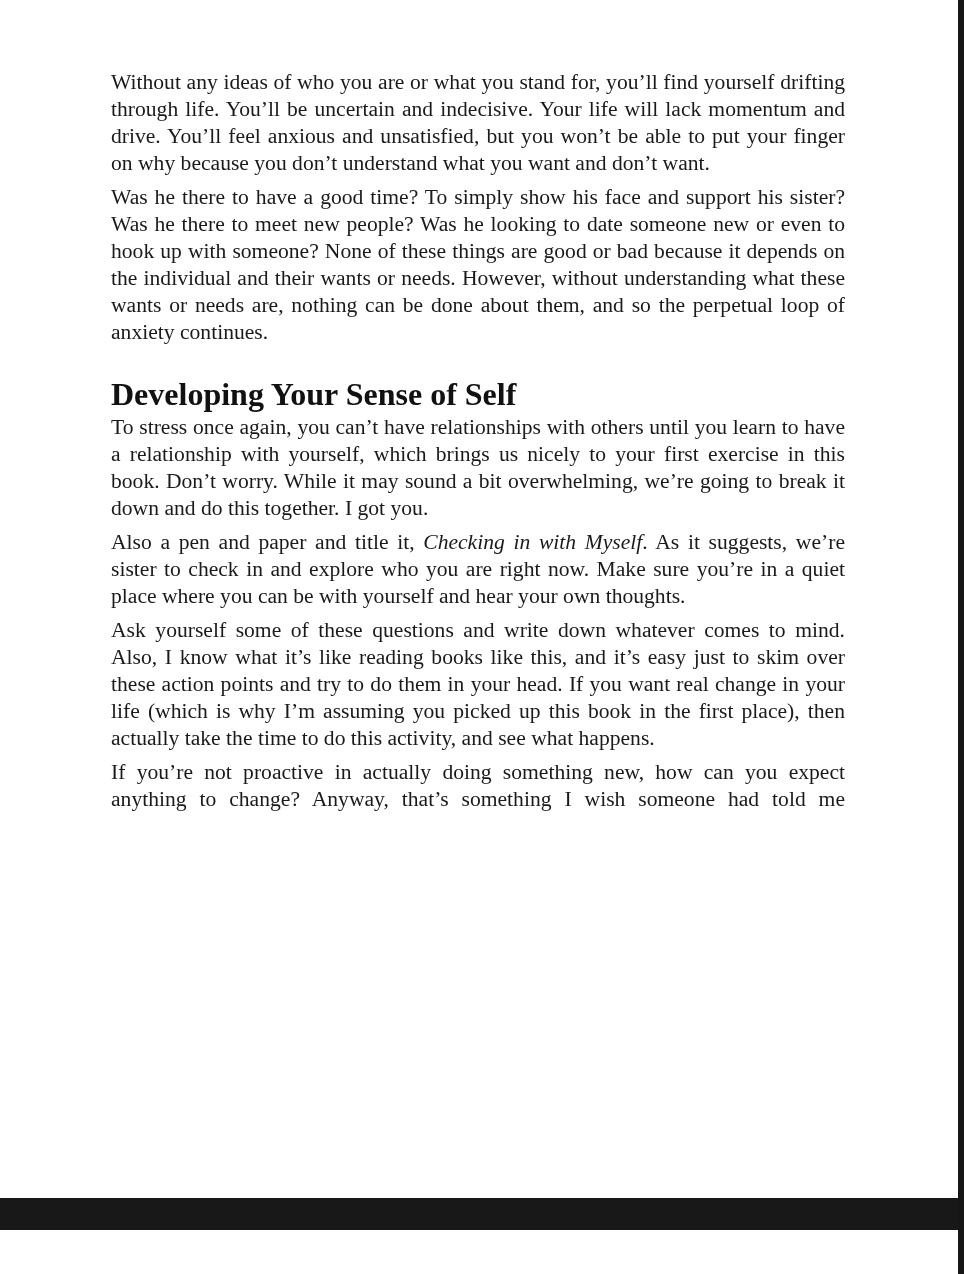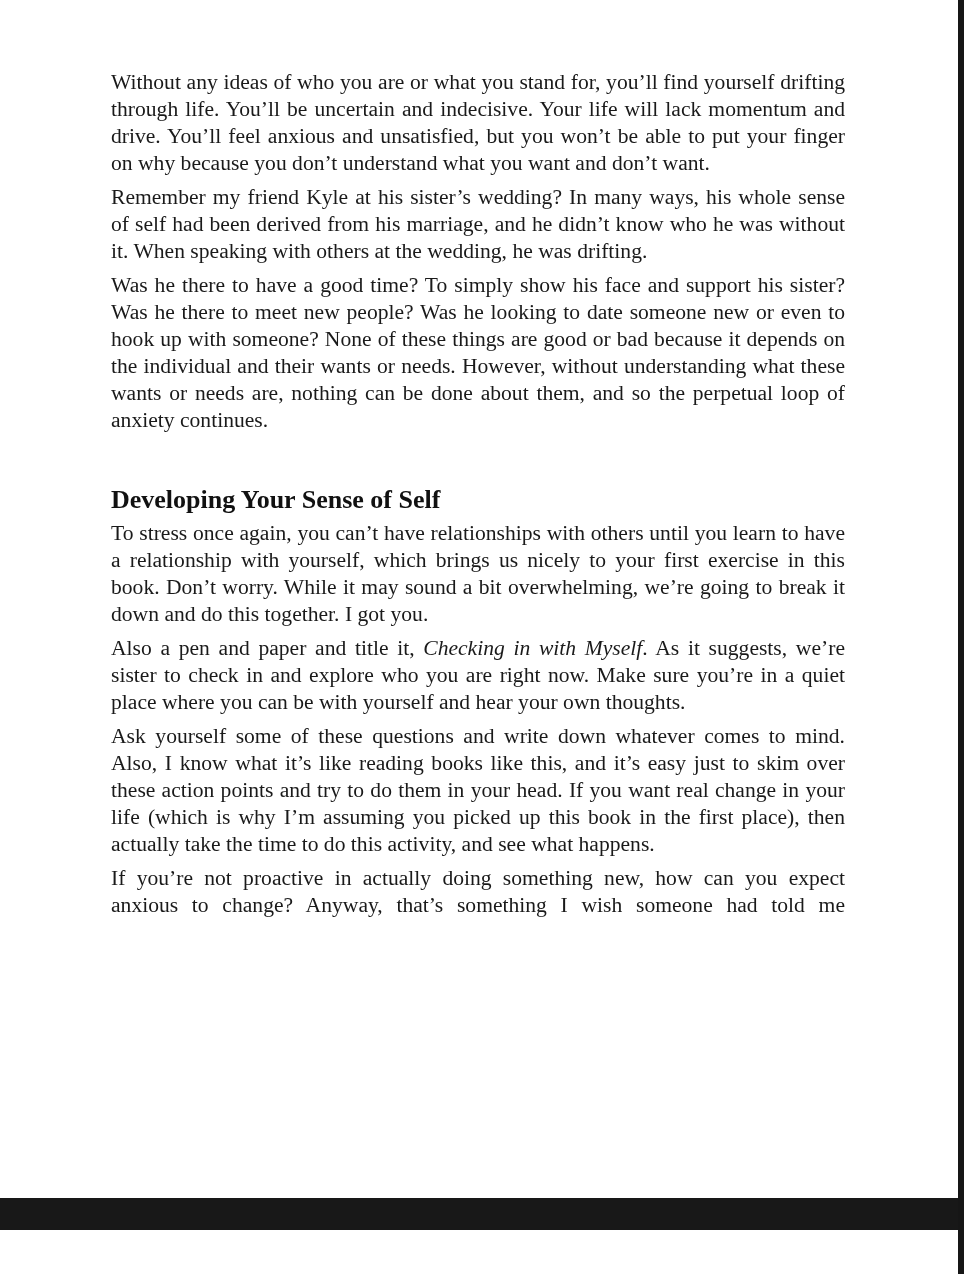--- a/index.html
+++ b/index.html
@@ -102,7 +102,6 @@
 <div class="page">
   <div class="content">
     <p>Without any ideas of who you are or what you stand for, you’ll find yourself drifting through life. You’ll be uncertain and indecisive. Your life will lack momentum and drive. You’ll feel anxious and unsatisfied, but you won’t be able to put your finger on why because you don’t understand what you want and don’t want.</p>
-    <p>Remember my friend Kyle at his sister’s wedding? In many ways, his whole sense of self had been derived from his marriage, and he didn’t know who he was without it. When speaking with others at the wedding, he was drifting.</p>
     <p>Was he there to have a good time? To simply show his face and support his sister? Was he there to meet new people? Was he looking to date someone new or even to hook up with someone? None of these things are good or bad because it depends on the individual and their wants or needs. However, without understanding what these wants or needs are, nothing can be done about them, and so the perpetual loop of anxiety continues.</p>
 
     <h2>Developing Your Sense of Self</h2>

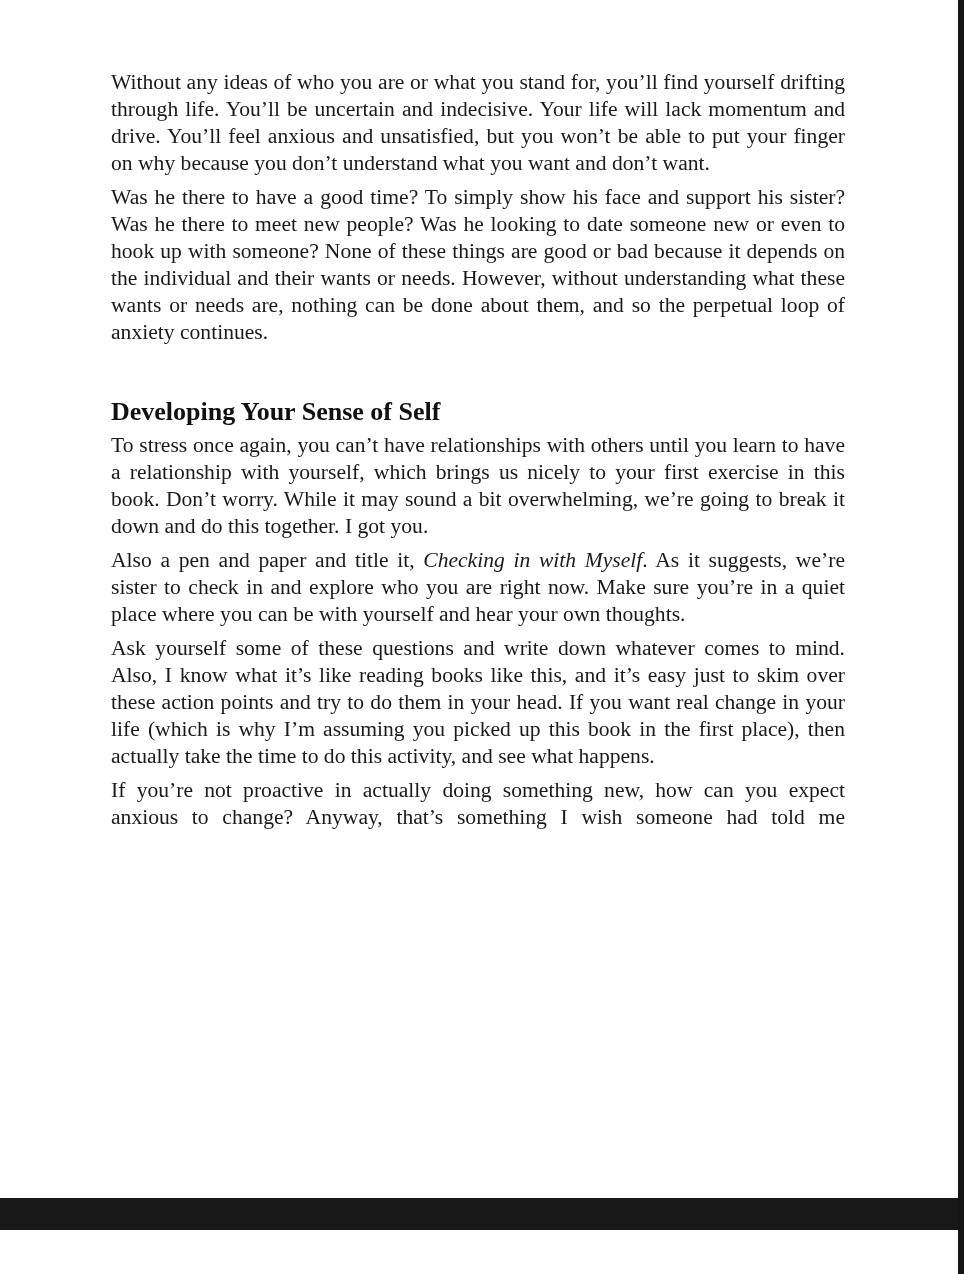--- a/index.html
+++ b/index.html
@@ -56,10 +56,10 @@
       text-align-last: justify;
     }
     .content h2 {
-      font-size: 26px;
+      font-size: 32px;
       font-weight: bold;
       line-height: 30px;
-      margin: 51px 0 5px 0;
+      margin: 33px 0 5px 0;
       color: #111;
     }
     .content em { }

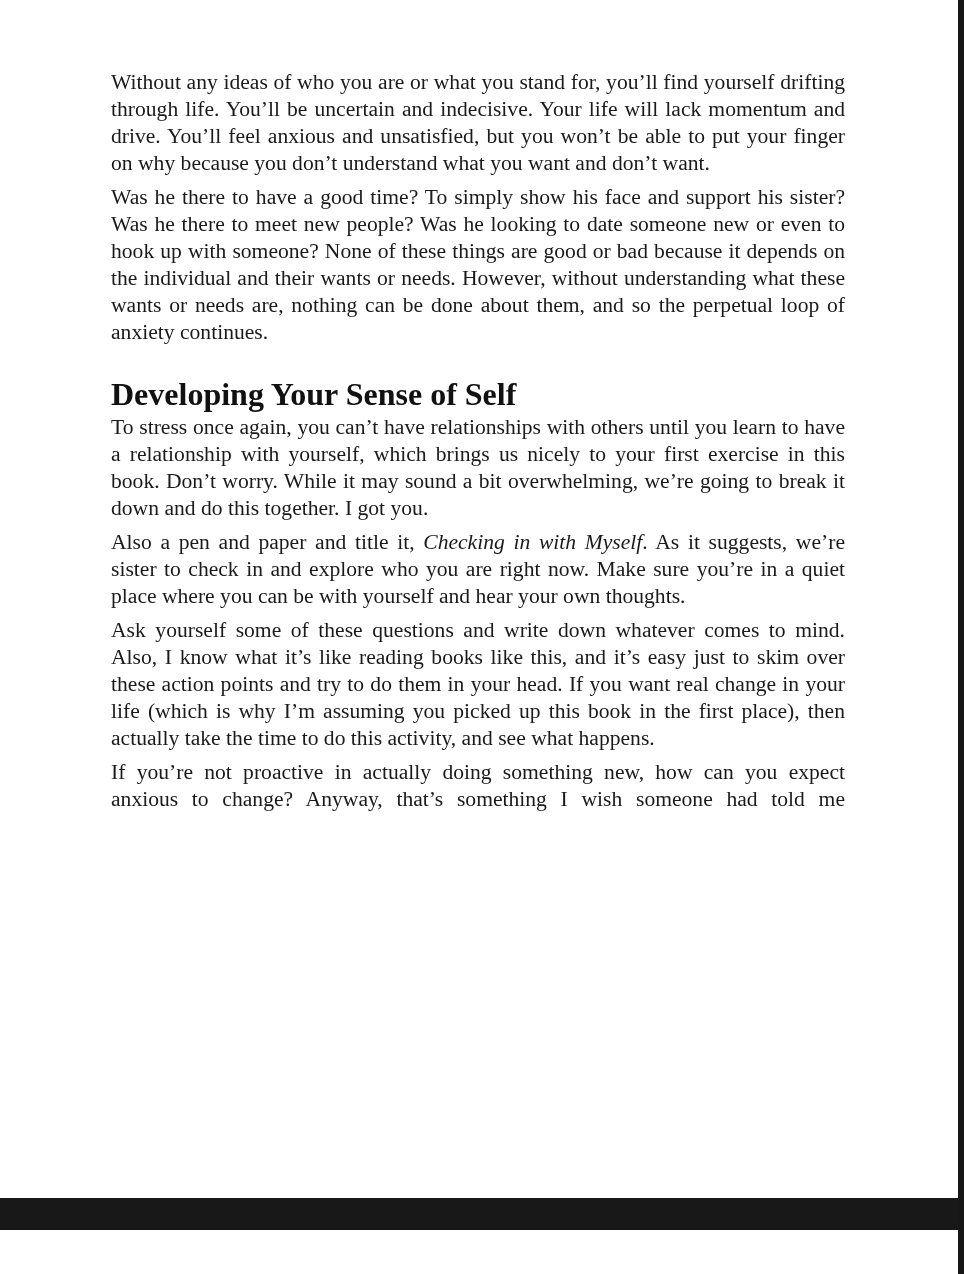--- a/index.html
+++ b/index.html
@@ -109,7 +109,7 @@
     <p>To stress once again, you can’t have relationships with others until you learn to have a relationship with yourself, which brings us nicely to your first exercise in this book. Don’t worry. While it may sound a bit overwhelming, we’re going to break it down and do this together. I got you.</p>
     <p><span>Also a pen and paper and title it, </span><em>Checking in with Myself</em><span>. As it suggests, we’re sister to check in and explore who you are right now. Make sure you’re in a quiet place where you can be with yourself and hear your own thoughts.</span></p>
     <p>Ask yourself some of these questions and write down whatever comes to mind. Also, I know what it’s like reading books like this, and it’s easy just to skim over these action points and try to do them in your head. If you want real change in your life (which is why I’m assuming you picked up this book in the first place), then actually take the time to do this activity, and see what happens.</p>
-    <p class="last-cut">If you’re not proactive in actually doing something new, how can you expect anxious to change? Anyway, that’s something I wish someone had told me</p>
+    <p class="last-cut">If you’re not proactive in actually doing something new, how can you expect anything to change? Anyway, that’s something I wish someone had told me</p>
   </div>
 
 </div>

